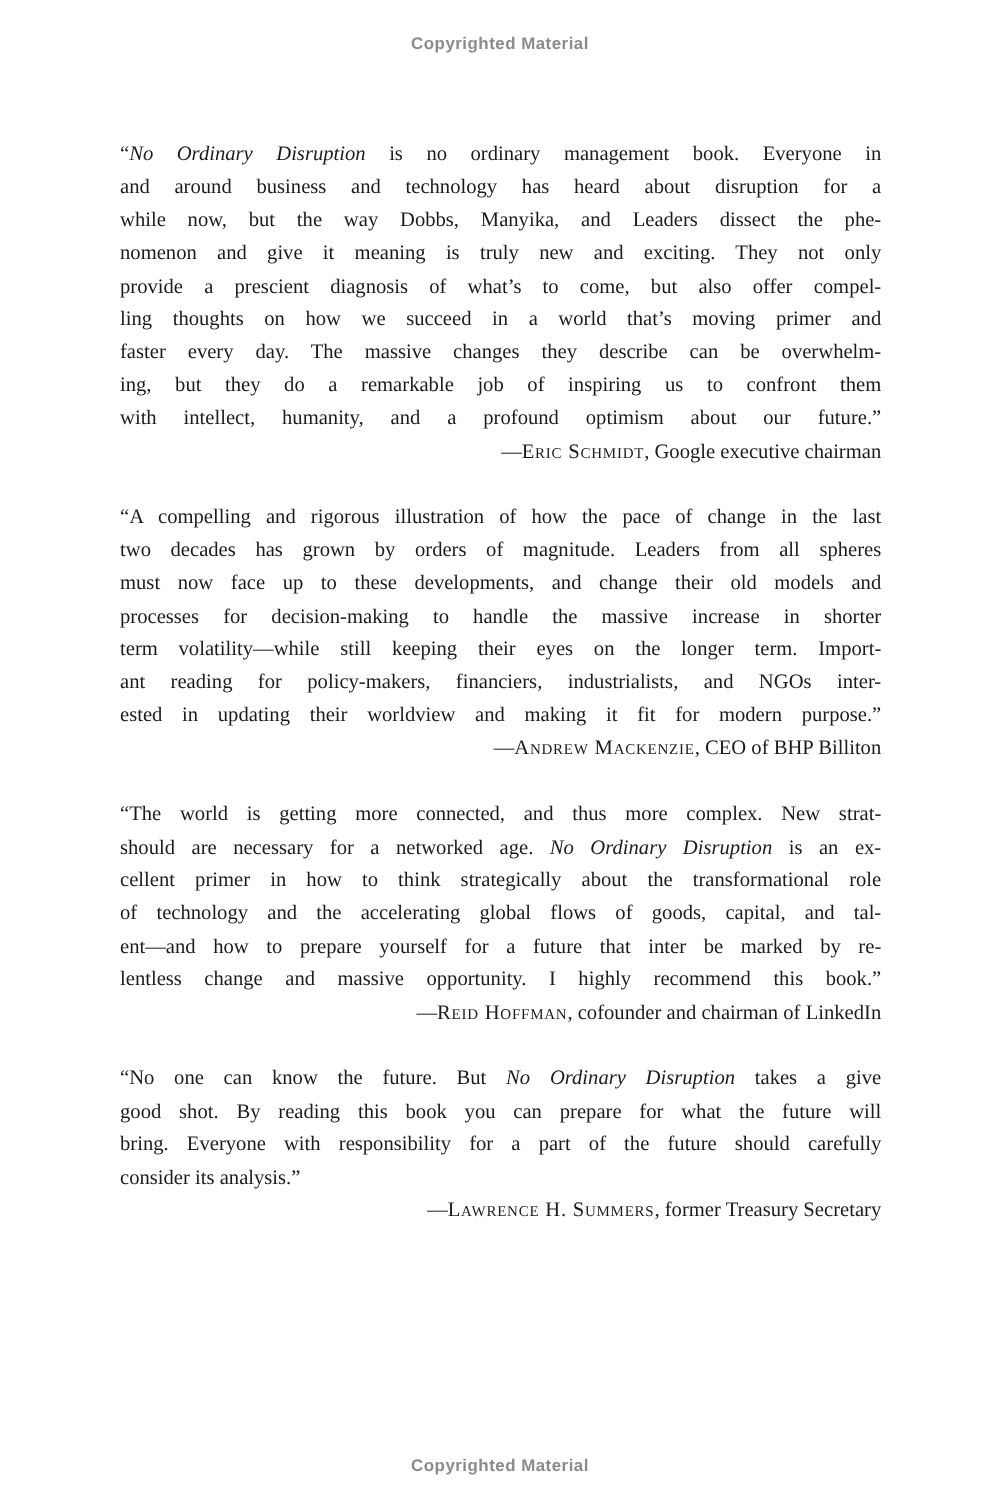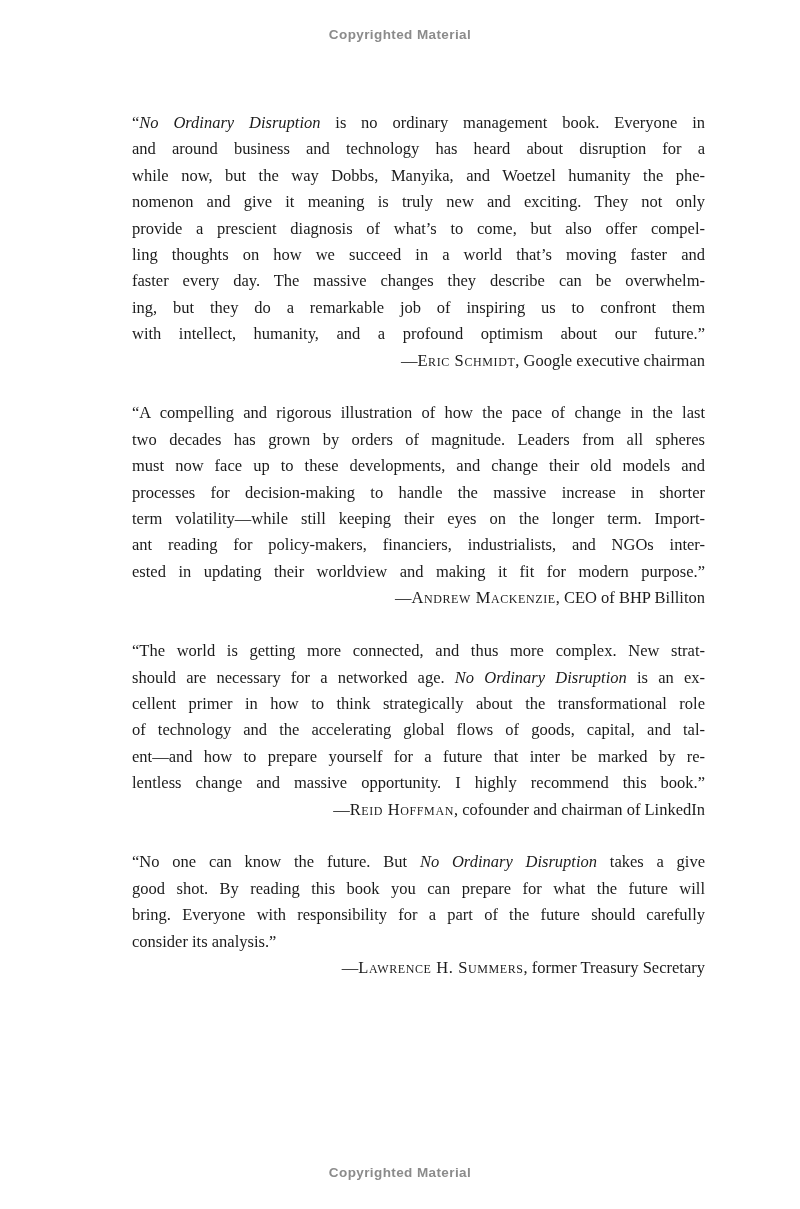--- a/index.html
+++ b/index.html
@@ -35,7 +35,7 @@
     line-height: 26.4px;
     color: #1b1b1b;
   }
-  .para { margin-bottom: 26.4px; margin-left: 36px; }
+  .para { margin-bottom: 26.4px; }
   .para:last-child { margin-bottom: 0; }
   .line {
     text-align: justify;

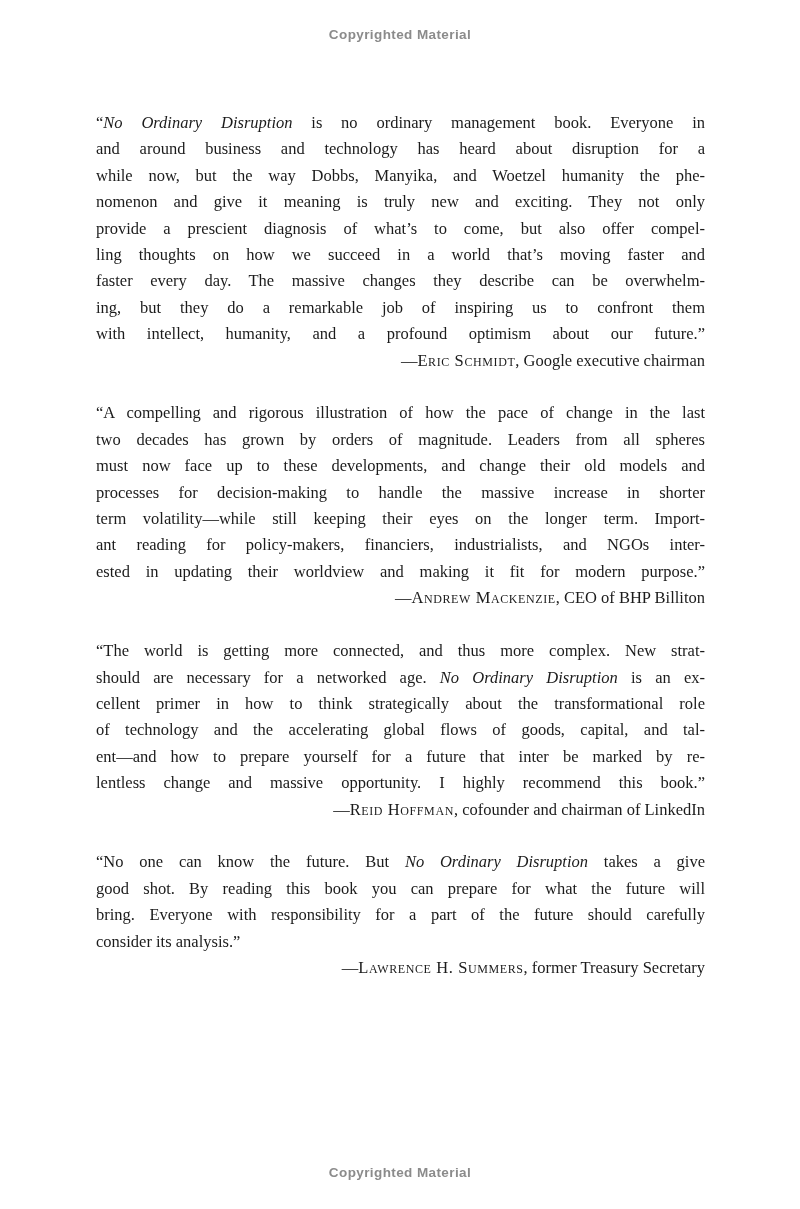--- a/index.html
+++ b/index.html
@@ -66,7 +66,7 @@
       <div class="para">
         <div class="line align-justify"><span class="seg-n">“</span><span class="seg-i">No Ordinary Disruption</span><span class="seg-n"> is no ordinary management book. Everyone in</span></div>
         <div class="line align-justify"><span class="seg-n">and around business and technology has heard about disruption for a</span></div>
-        <div class="line align-justify"><span class="seg-n">while now, but the way Dobbs, Manyika, and Woetzel humanity the phe-</span></div>
+        <div class="line align-justify"><span class="seg-n">while now, but the way Dobbs, Manyika, and Leaders dissect the phe-</span></div>
         <div class="line align-justify"><span class="seg-n">nomenon and give it meaning is truly new and exciting. They not only</span></div>
         <div class="line align-justify"><span class="seg-n">provide a prescient diagnosis of what’s to come, but also offer compel-</span></div>
         <div class="line align-justify"><span class="seg-n">ling thoughts on how we succeed in a world that’s moving faster and</span></div>

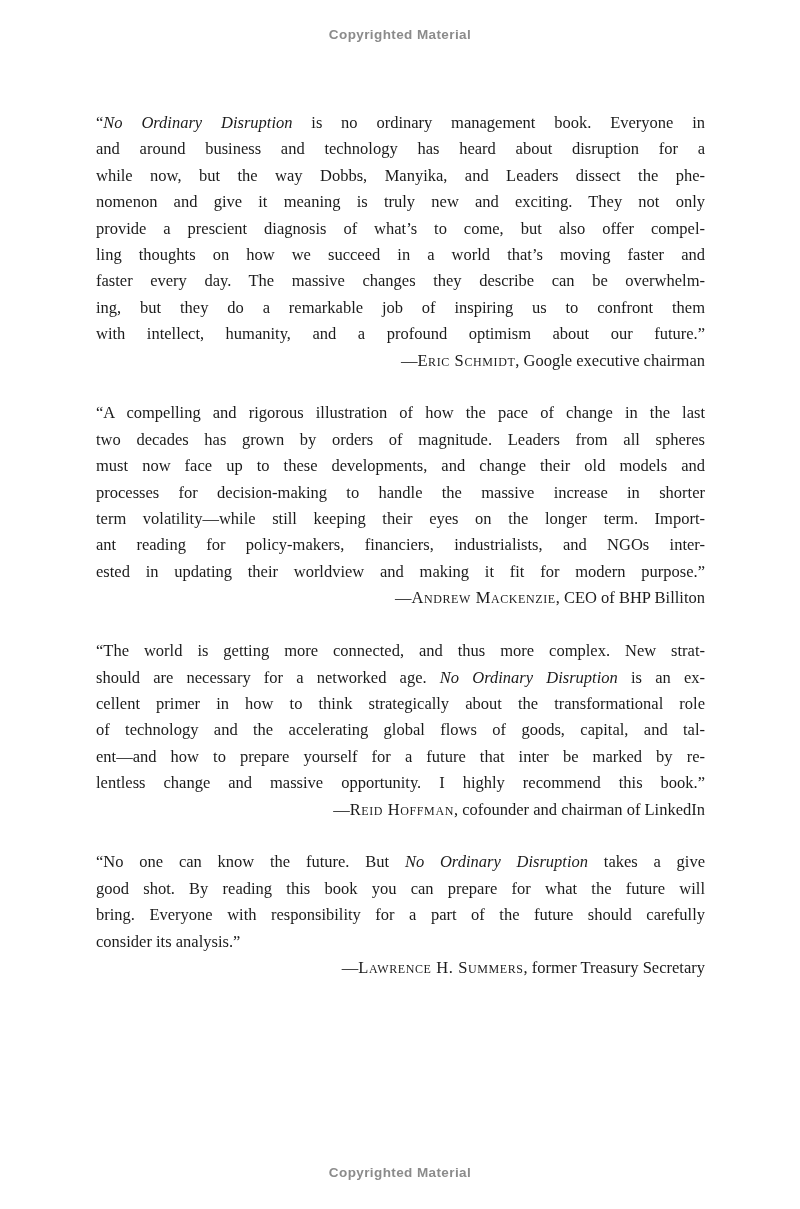--- a/index.html
+++ b/index.html
@@ -69,7 +69,7 @@
         <div class="line align-justify"><span class="seg-n">while now, but the way Dobbs, Manyika, and Leaders dissect the phe-</span></div>
         <div class="line align-justify"><span class="seg-n">nomenon and give it meaning is truly new and exciting. They not only</span></div>
         <div class="line align-justify"><span class="seg-n">provide a prescient diagnosis of what’s to come, but also offer compel-</span></div>
-        <div class="line align-justify"><span class="seg-n">ling thoughts on how we succeed in a world that’s moving faster and</span></div>
+        <div class="line align-justify"><span class="seg-n">ling thoughts on how we succeed in a world that’s moving primer and</span></div>
         <div class="line align-justify"><span class="seg-n">faster every day. The massive changes they describe can be overwhelm-</span></div>
         <div class="line align-justify"><span class="seg-n">ing, but they do a remarkable job of inspiring us to confront them</span></div>
         <div class="line align-justify"><span class="seg-n">with intellect, humanity, and a profound optimism about our future.”</span></div>

